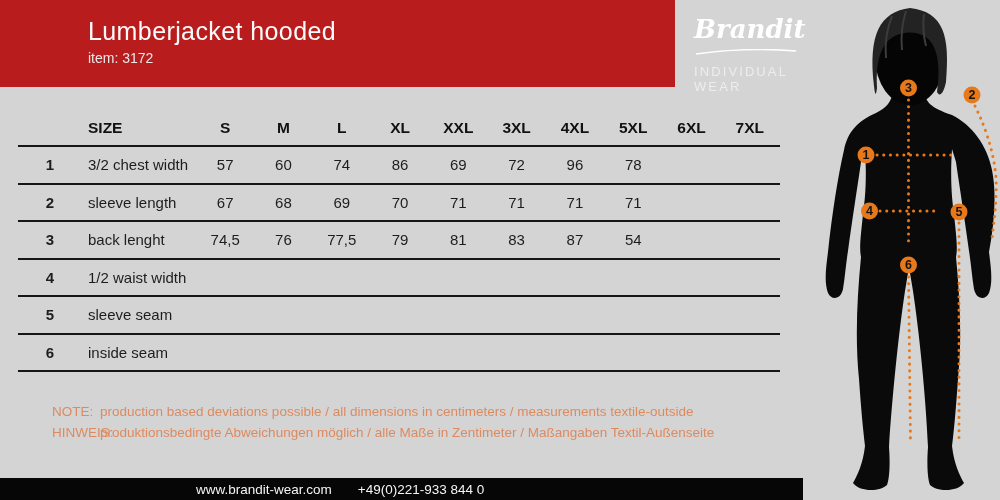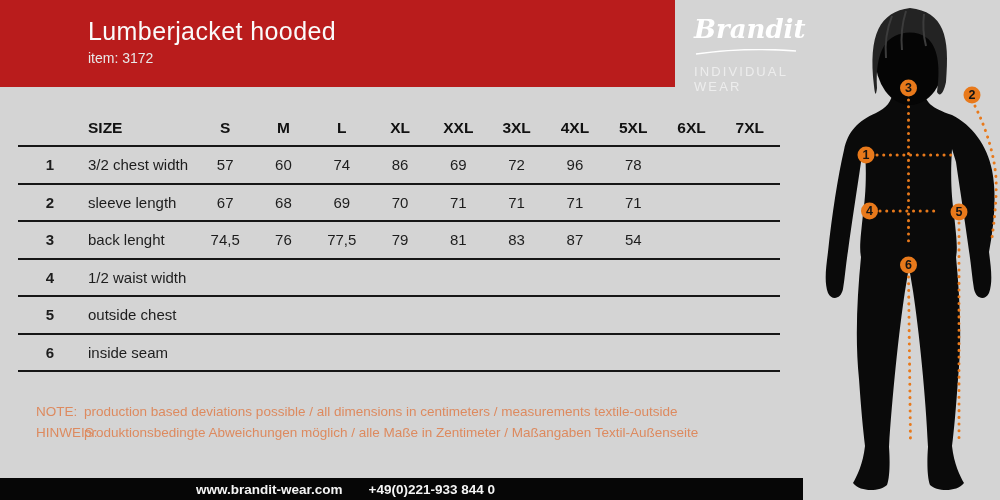--- a/index.html
+++ b/index.html
@@ -127,7 +127,7 @@
 
     <div class="trow">
       <div class="c num">5</div>
-      <div class="c lab">outside chest</div>
+      <div class="c lab">sleeve seam</div>
       <div class="c v"></div>
       <div class="c v"></div>
       <div class="c v"></div>

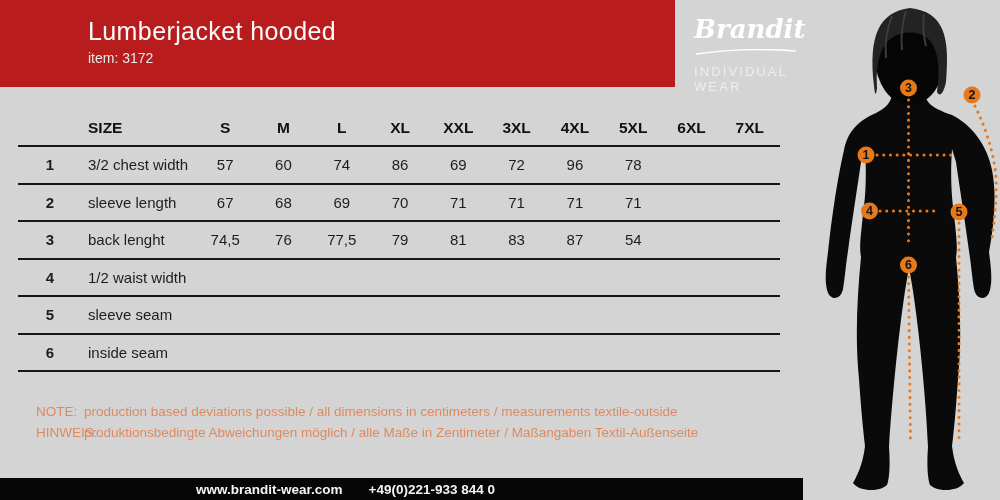--- a/index.html
+++ b/index.html
@@ -23,7 +23,7 @@
   .c.lab{padding-left:6px;}
   .c.v{text-align:center;}
   
-  .notes{position:absolute;left:36px;top:402px;color:#dd8a5f;font-size:13.5px;}
+  .notes{position:absolute;left:52px;top:402px;color:#dd8a5f;font-size:13.5px;}
   .notes .nrow{display:grid;grid-template-columns:48px auto;line-height:20.5px;}
   
   .botbar{position:absolute;left:0;top:478px;width:803px;height:22px;background:#060606;

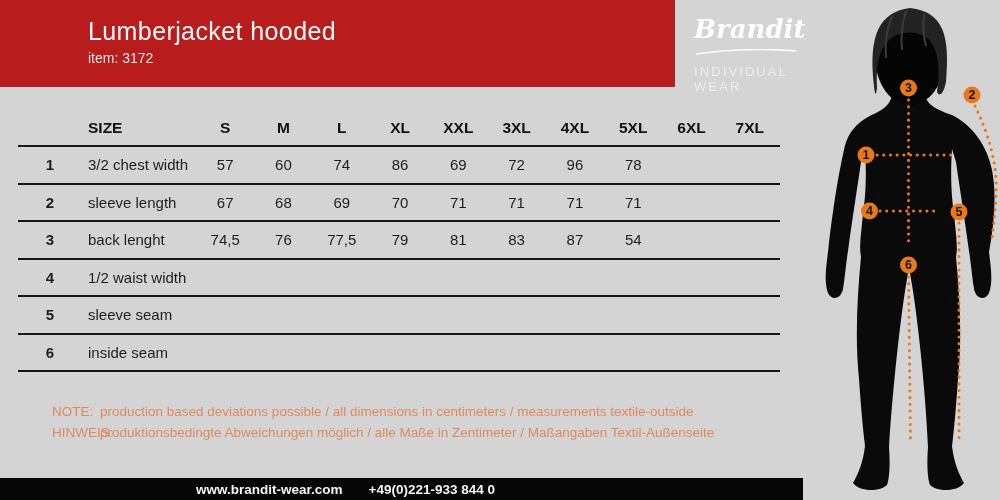--- a/index.html
+++ b/index.html
@@ -27,7 +27,7 @@
   .notes .nrow{display:grid;grid-template-columns:48px auto;line-height:20.5px;}
   
   .botbar{position:absolute;left:0;top:478px;width:803px;height:22px;background:#060606;
-          display:flex;align-items:center;gap:26px;padding-left:196px;box-sizing:border-box;font-weight:bold;}
+          display:flex;align-items:center;gap:26px;padding-left:196px;box-sizing:border-box;}
   .botbar span{color:#f4f4f4;font-size:13.5px;}
   
   .fig{position:absolute;left:800px;top:0;width:200px;height:500px;}

